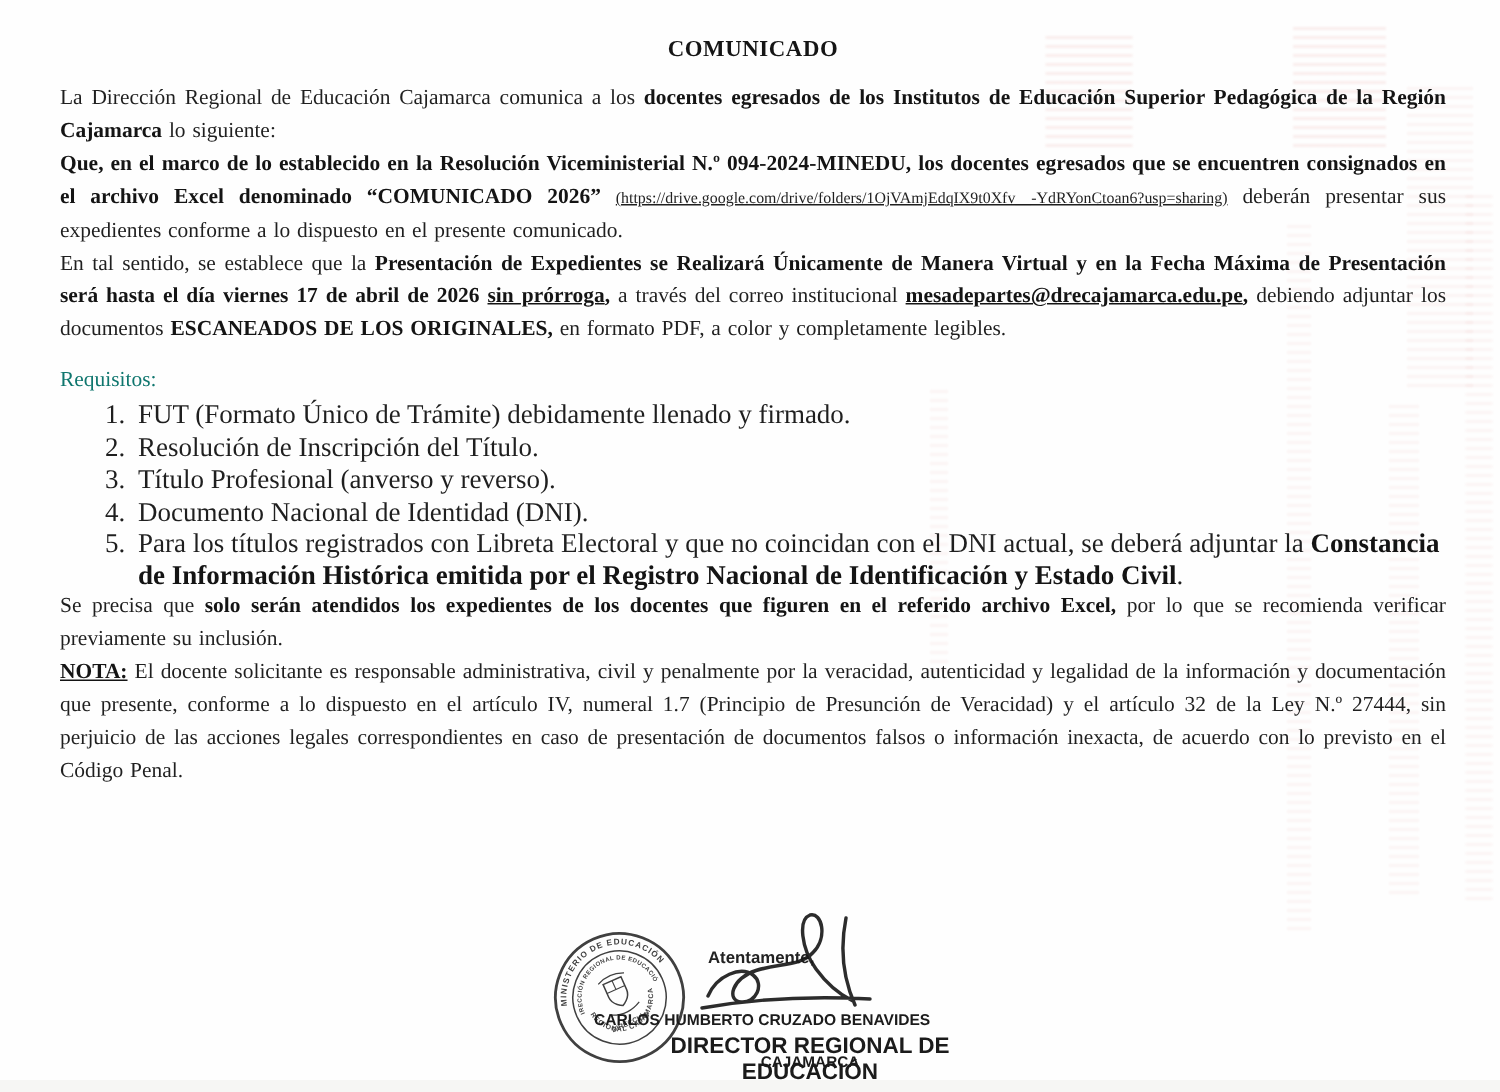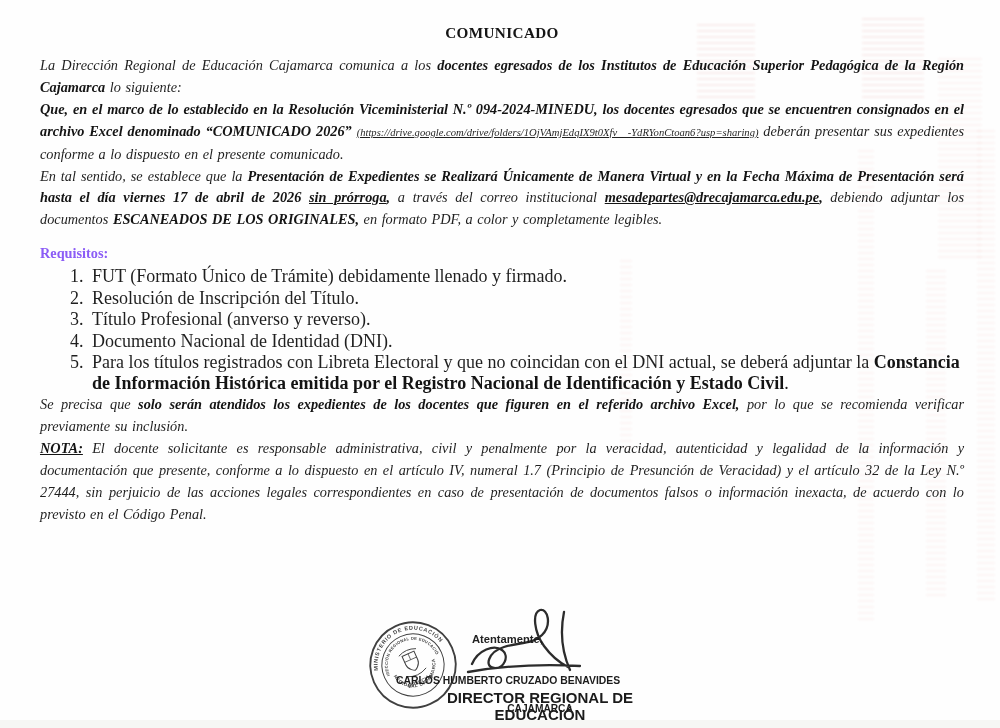--- a/index.html
+++ b/index.html
@@ -13,7 +13,7 @@
     font-size:15.2px;font-weight:bold;text-align:center;margin:0 0 13px 0;
     letter-spacing:.4px;color:#151515;
   }
-  p.body{font-size:14.3px;line-height:21.9px;margin:0;text-align:justify;word-spacing:1px;font-style:italic;}
+  p.body{font-size:14.3px;line-height:21.9px;margin:0;text-align:justify;word-spacing:1px;}
   .mb2{margin-bottom:3px;}
   .b{font-weight:bold;color:#141414;}
   .u{text-decoration:underline;}

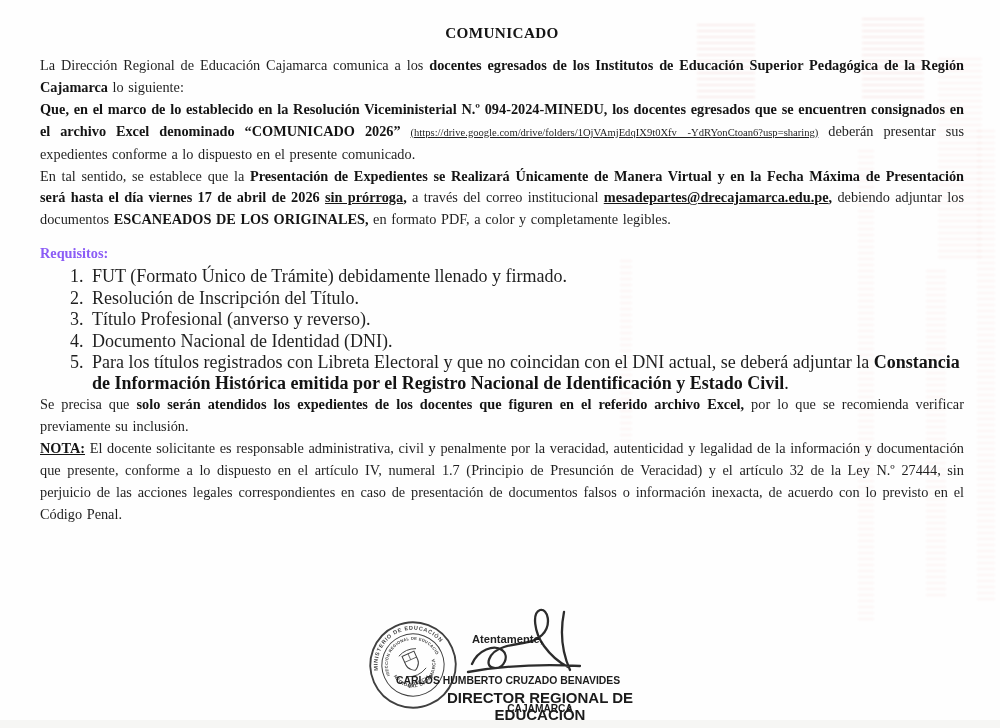--- a/index.html
+++ b/index.html
@@ -18,7 +18,7 @@
   .b{font-weight:bold;color:#141414;}
   .u{text-decoration:underline;}
   .url{font-size:10.6px;text-decoration:underline;word-spacing:0;letter-spacing:0;}
-  .req-label{font-weight:bold;font-size:14.3px;line-height:21.8px;margin:12px 0 1px 0;color:#8b5cf6;}
+  .req-label{font-weight:normal;font-size:14.3px;line-height:21.8px;margin:12px 0 1px 0;color:#0f766e;}
   ol.req{
     margin:0;padding:0 0 0 48px;font-size:18px;line-height:20.5px;
     color:#1f1f1f;

